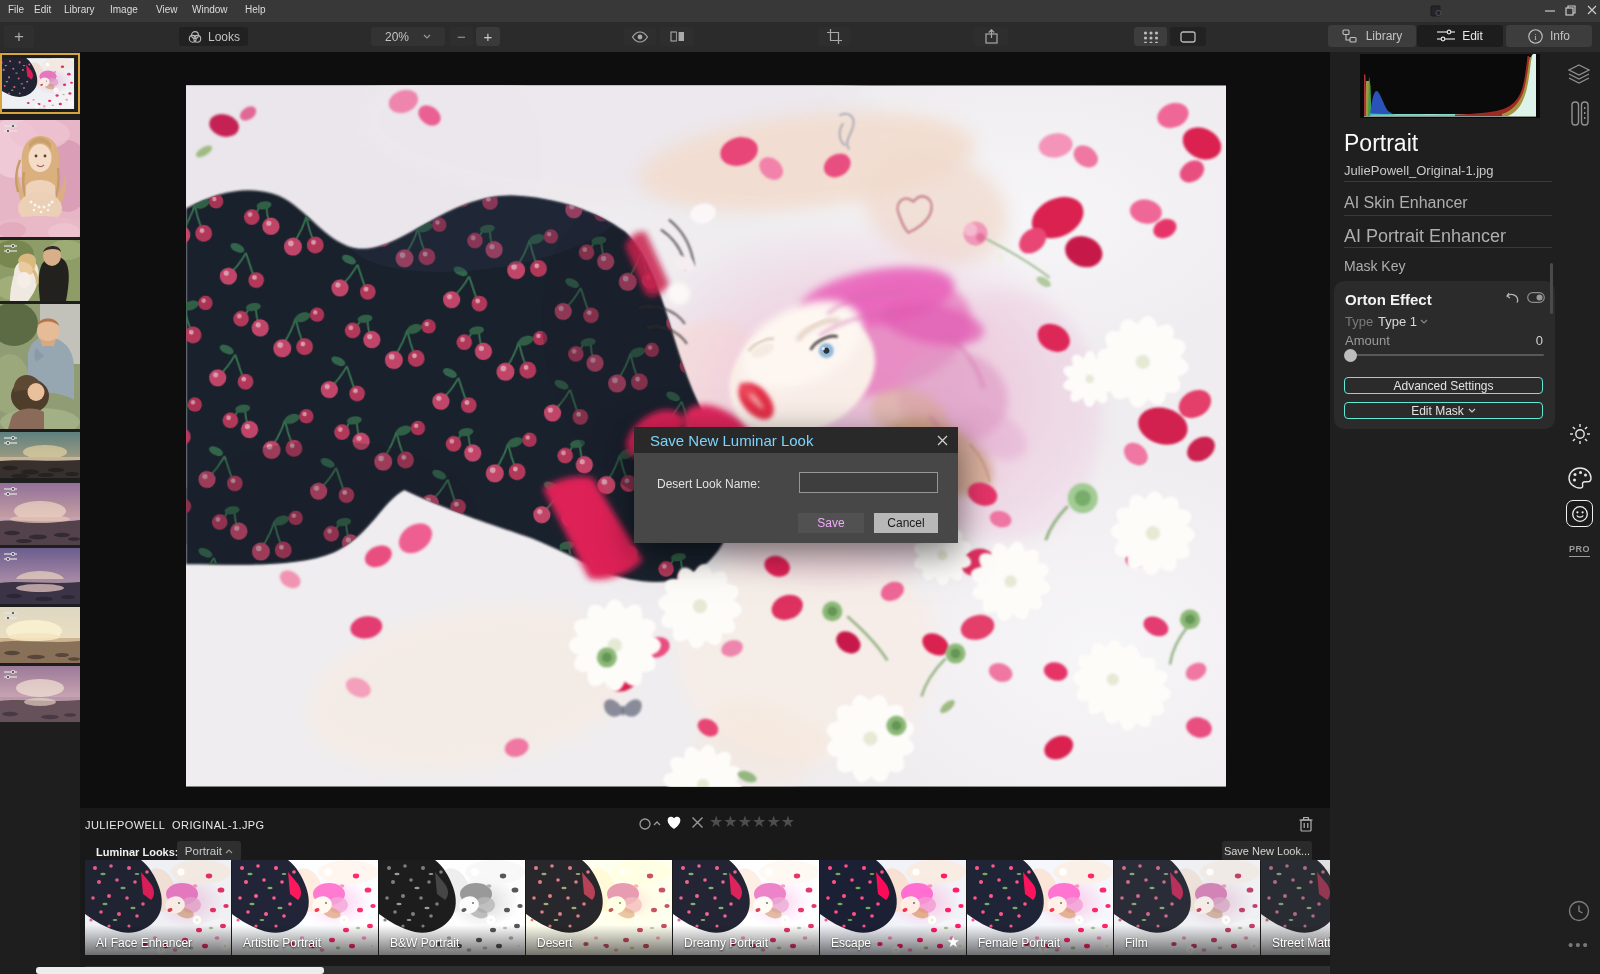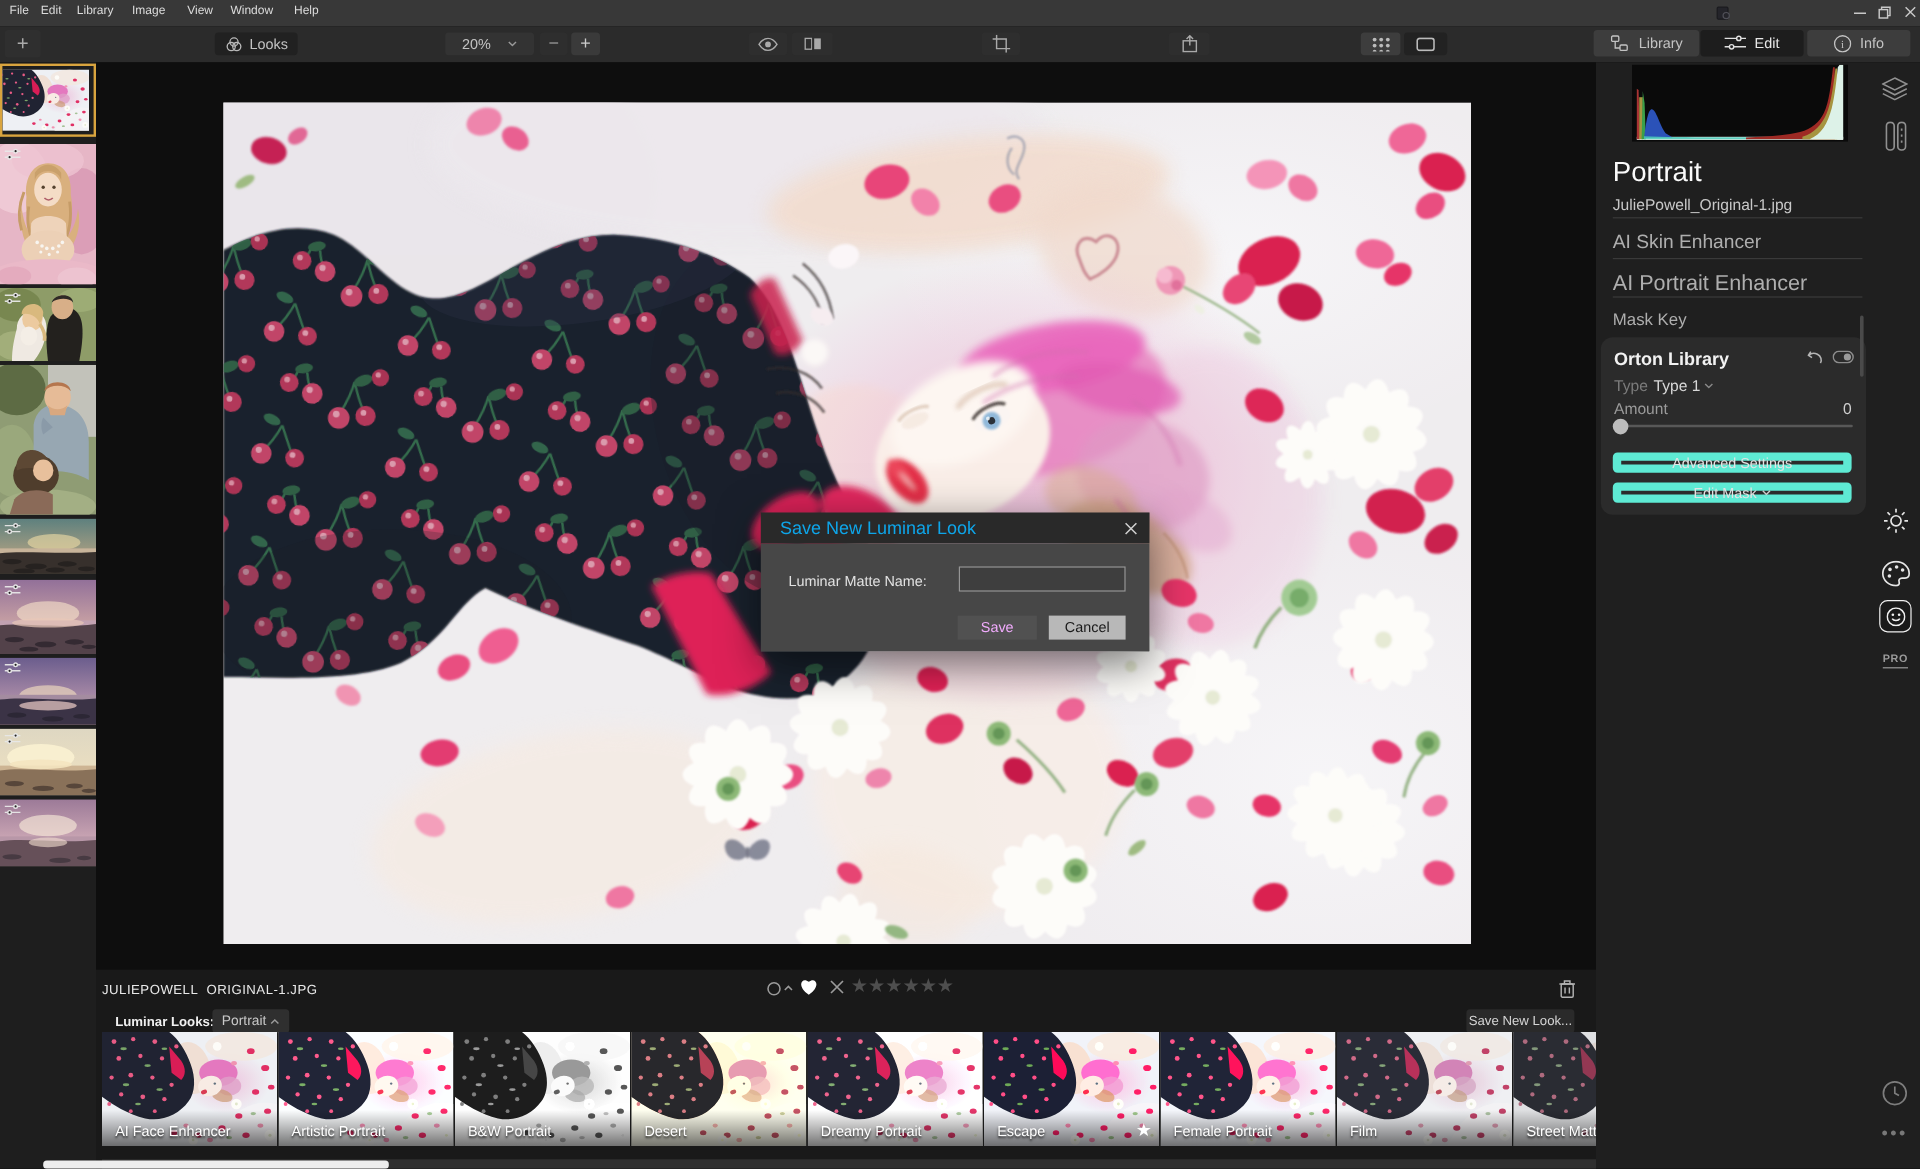--- a/index.html
+++ b/index.html
@@ -854,7 +854,7 @@
   <div class="rp-div" style="top:195px"></div>
   <div class="abs" style="left:14px;top:206px;font-size:14px;color:#aeaeae">Mask Key</div>
   <div id="orton">
-    <div class="abs" style="left:11px;top:10px;font-size:15px;font-weight:bold;color:#f2f2f2">Orton Library</div>
+    <div class="abs" style="left:11px;top:10px;font-size:15px;font-weight:bold;color:#f2f2f2">Orton Effect</div>
     <svg class="abs" style="left:172px;top:11px" width="14" height="12" viewBox="0 0 14 12">
         <path d="M3 1 L1 4 L4 6 M1.3 4 C3 2.5 6 2 8.5 3.2 C11.5 4.7 12.5 8 11 10.5" fill="none" stroke="#b5b5b5" stroke-width="1.3"></path>
       </svg>

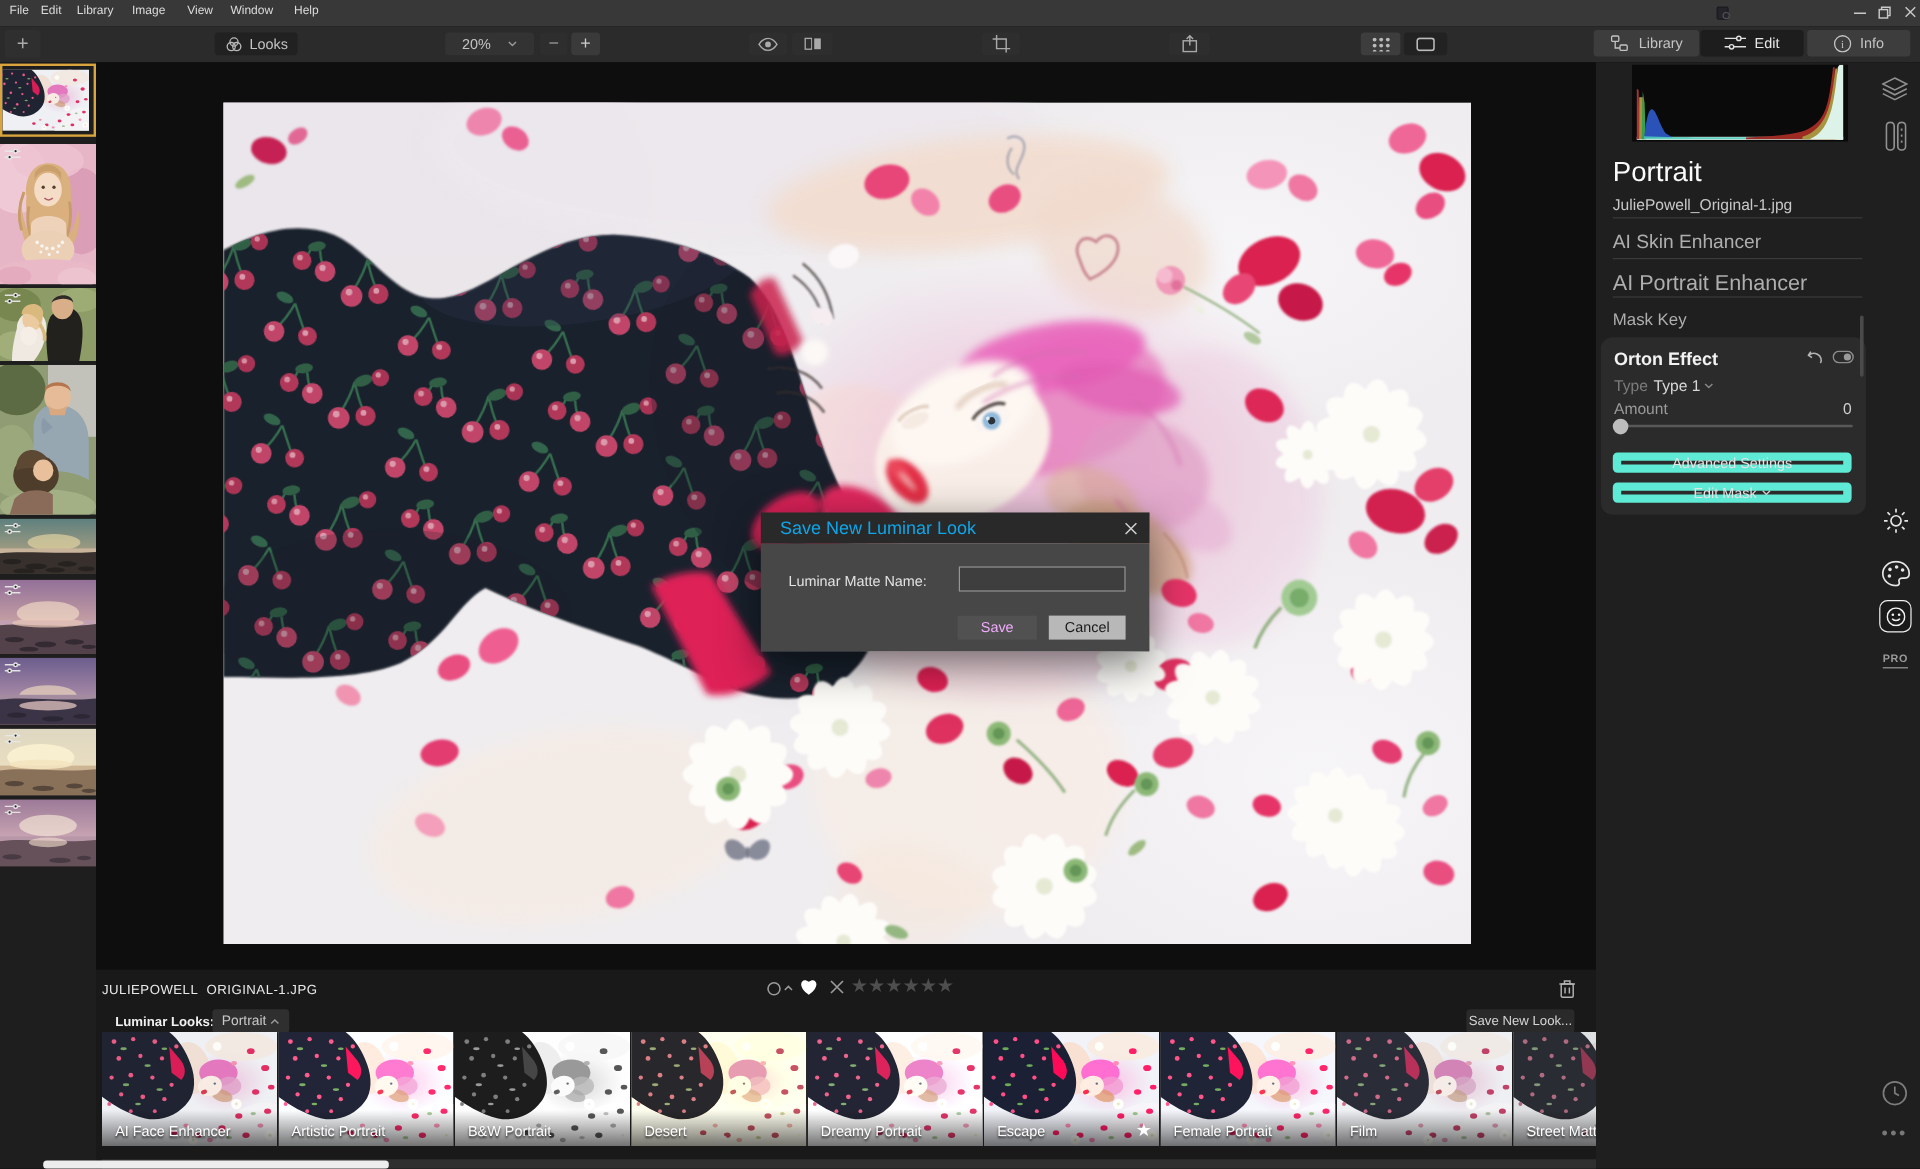--- a/index.html
+++ b/index.html
@@ -22,7 +22,7 @@
 #histo{position:absolute;left:30px;top:2px;width:180px;height:64px;background:#0a0a0a}
 .rp-div{position:absolute;left:14px;width:208px;border-top:1px solid #3a3a3a}
 #orton{position:absolute;left:4px;top:229px;width:221px;height:148px;background:#2b2b2b;border-radius:10px}
-.obtn{position:absolute;left:10px;width:199px;height:17px;border:7px solid #5eead4;border-radius:4px;color:#e3e3e3;font-size:12px;display:flex;align-items:center;justify-content:center}
+.obtn{position:absolute;left:10px;width:199px;height:17px;border:1px solid #5eead4;border-radius:4px;color:#e3e3e3;font-size:12px;display:flex;align-items:center;justify-content:center}
 
 #bottombar{position:absolute;left:80px;top:808px;width:1250px;height:166px;background:#191919;color:#e6e6e6}
 .pthumb{position:absolute;top:52px;width:146px;height:95px;overflow:hidden}

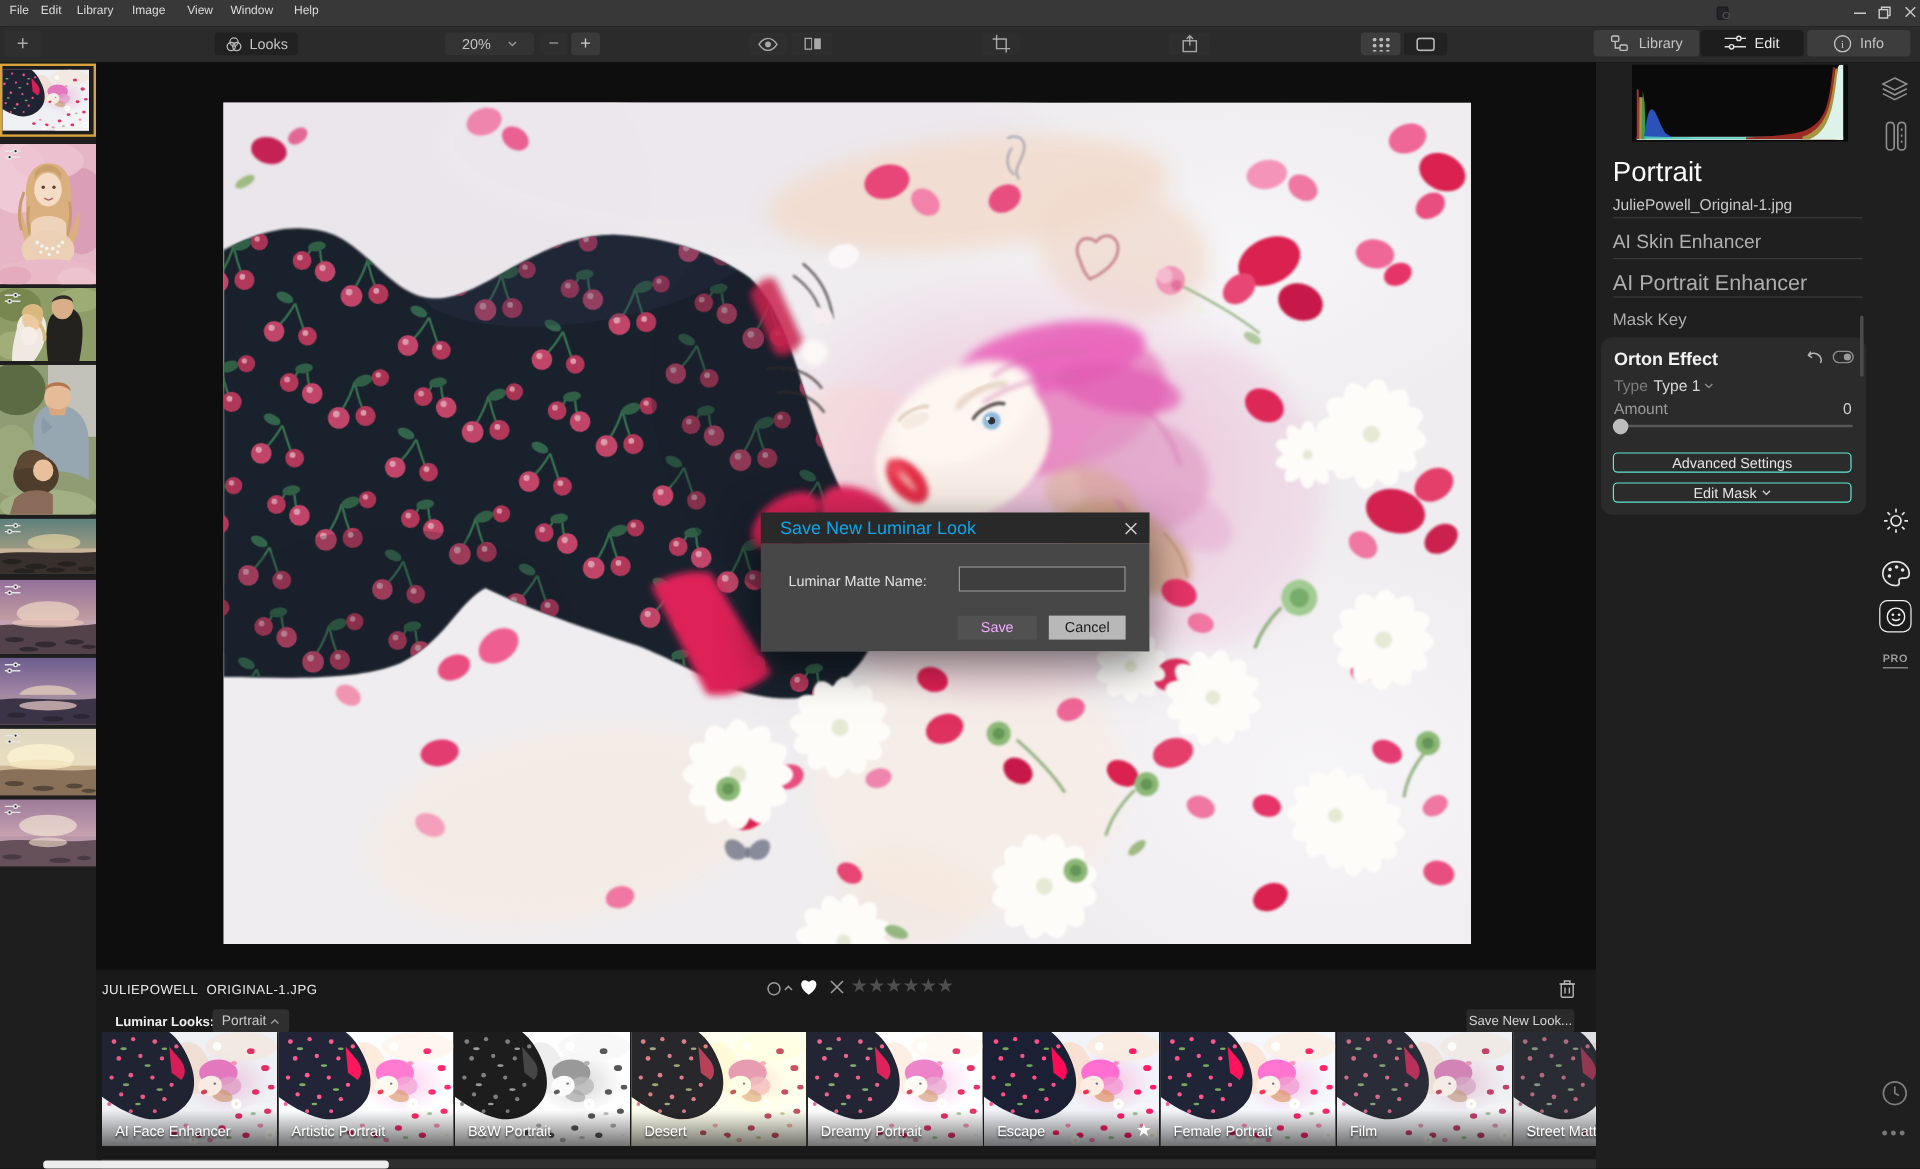--- a/index.html
+++ b/index.html
@@ -29,7 +29,7 @@
 .plabel{position:absolute;left:11px;bottom:5px;font-size:12px;color:#fff;white-space:nowrap;text-shadow:0 1px 2px rgba(0,0,0,.8)}
 
 #dialog{position:absolute;left:634px;top:427px;width:324px;height:116px;box-shadow:0 10px 34px rgba(0,0,0,.55);z-index:30}
-#dlg-title{position:absolute;left:0;top:0;width:324px;height:26px;background:#292929;color:#0ea5e9;font-size:15px}
+#dlg-title{position:absolute;left:0;top:0;width:324px;height:26px;background:#292929;color:#7dd3fc;font-size:15px}
 #dlg-body{position:absolute;left:0;top:26px;width:324px;height:90px;background:#474747}
 #dlg-input{position:absolute;left:165px;top:19px;width:139px;height:21px;background:#3e3e3e;border:1px solid #969696}
 .dbtn{position:absolute;top:60px;height:20px;font-size:12px;display:flex;align-items:center;justify-content:center}

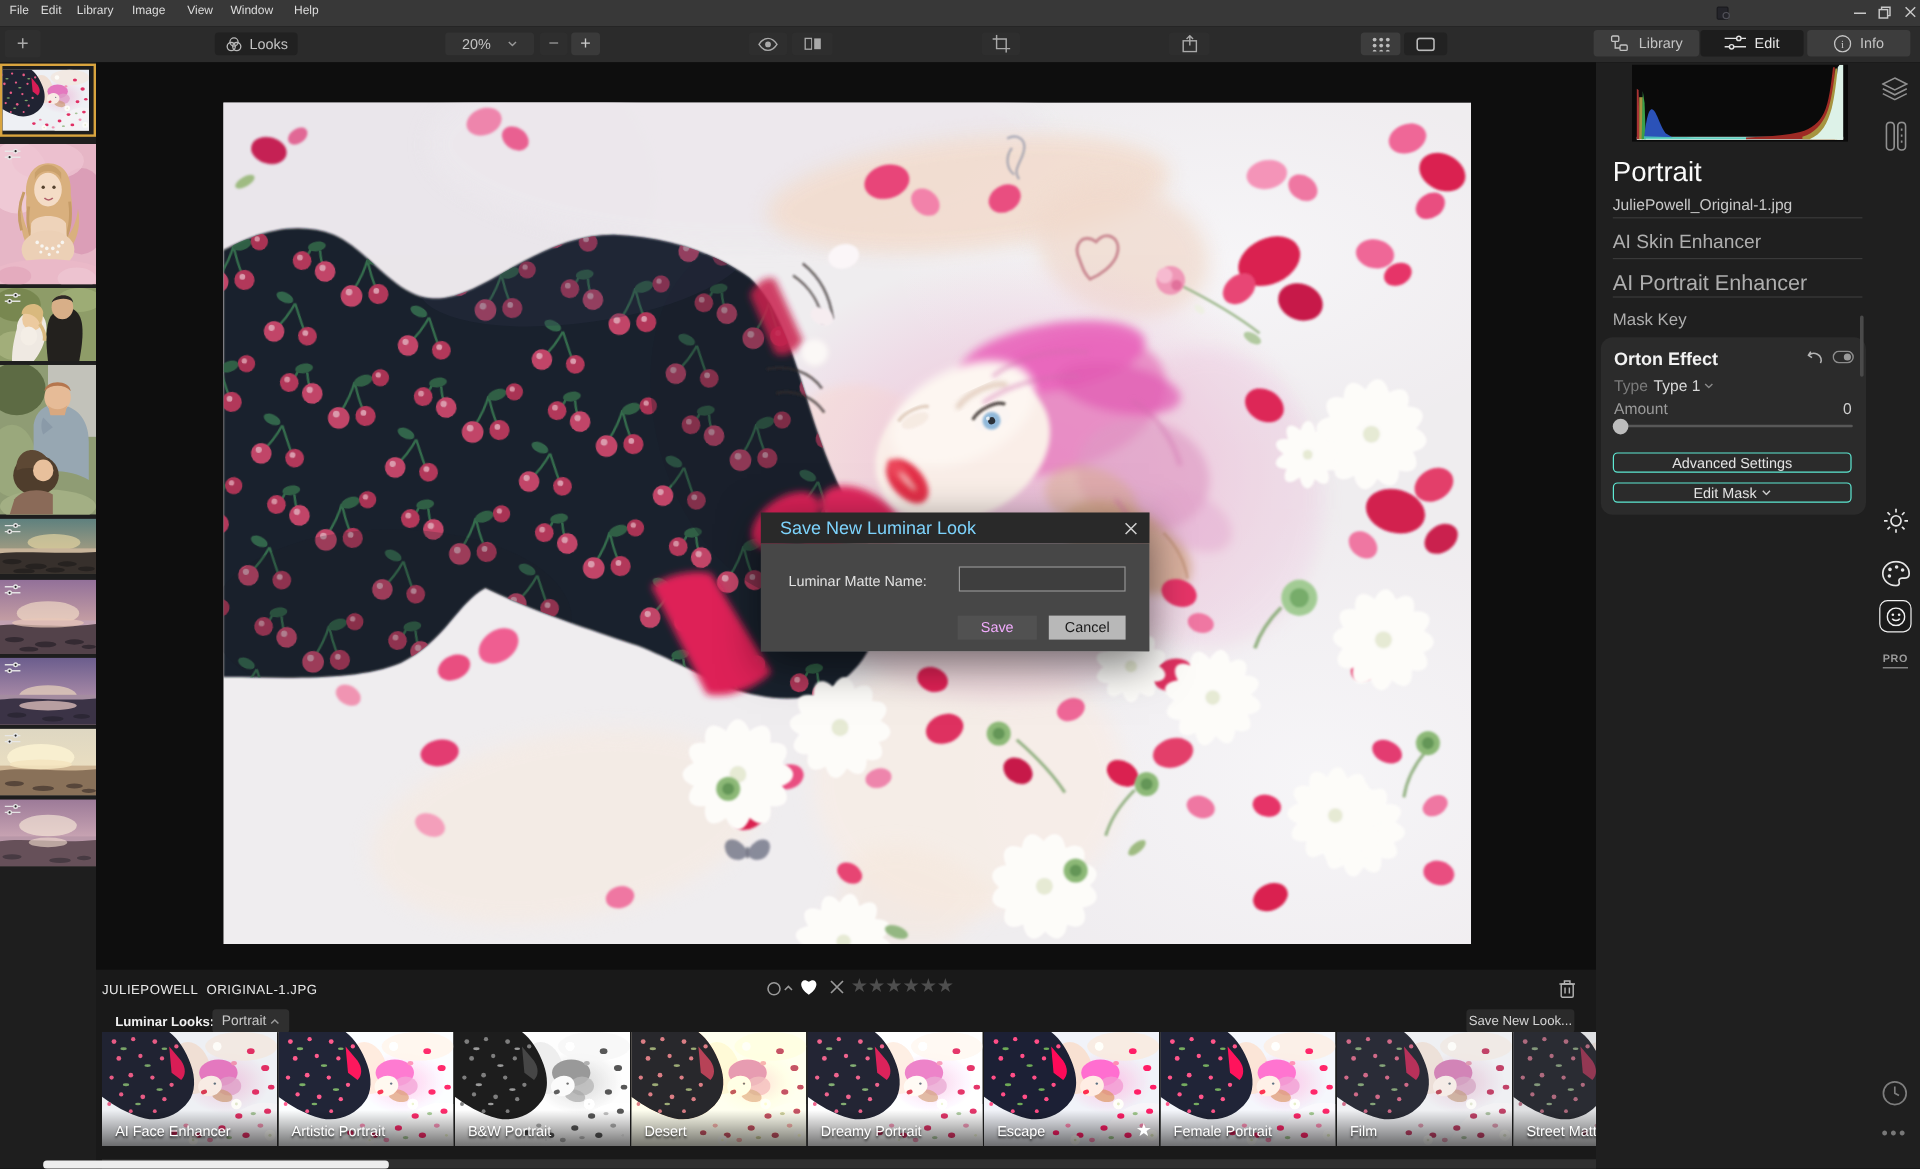--- a/index.html
+++ b/index.html
@@ -998,7 +998,7 @@
       </svg>
   </div>
   <div id="dlg-body">
-    <div style="position:absolute;left:23px;top:24px;font-size:12px;color:#e2e2e2">Luminar Matte Name:</div>
+    <div style="position:absolute;left:23px;top:24px;font-size:12px;color:#e2e2e2">Desert Look Name:</div>
     <div id="dlg-input"></div>
     <div class="dbtn" style="left:164px;width:66px;background:#515151;color:#f0abfc">Save</div>
     <div class="dbtn" style="left:240px;width:64px;background:#b8b8b8;color:#1a1a1a">Cancel</div>

